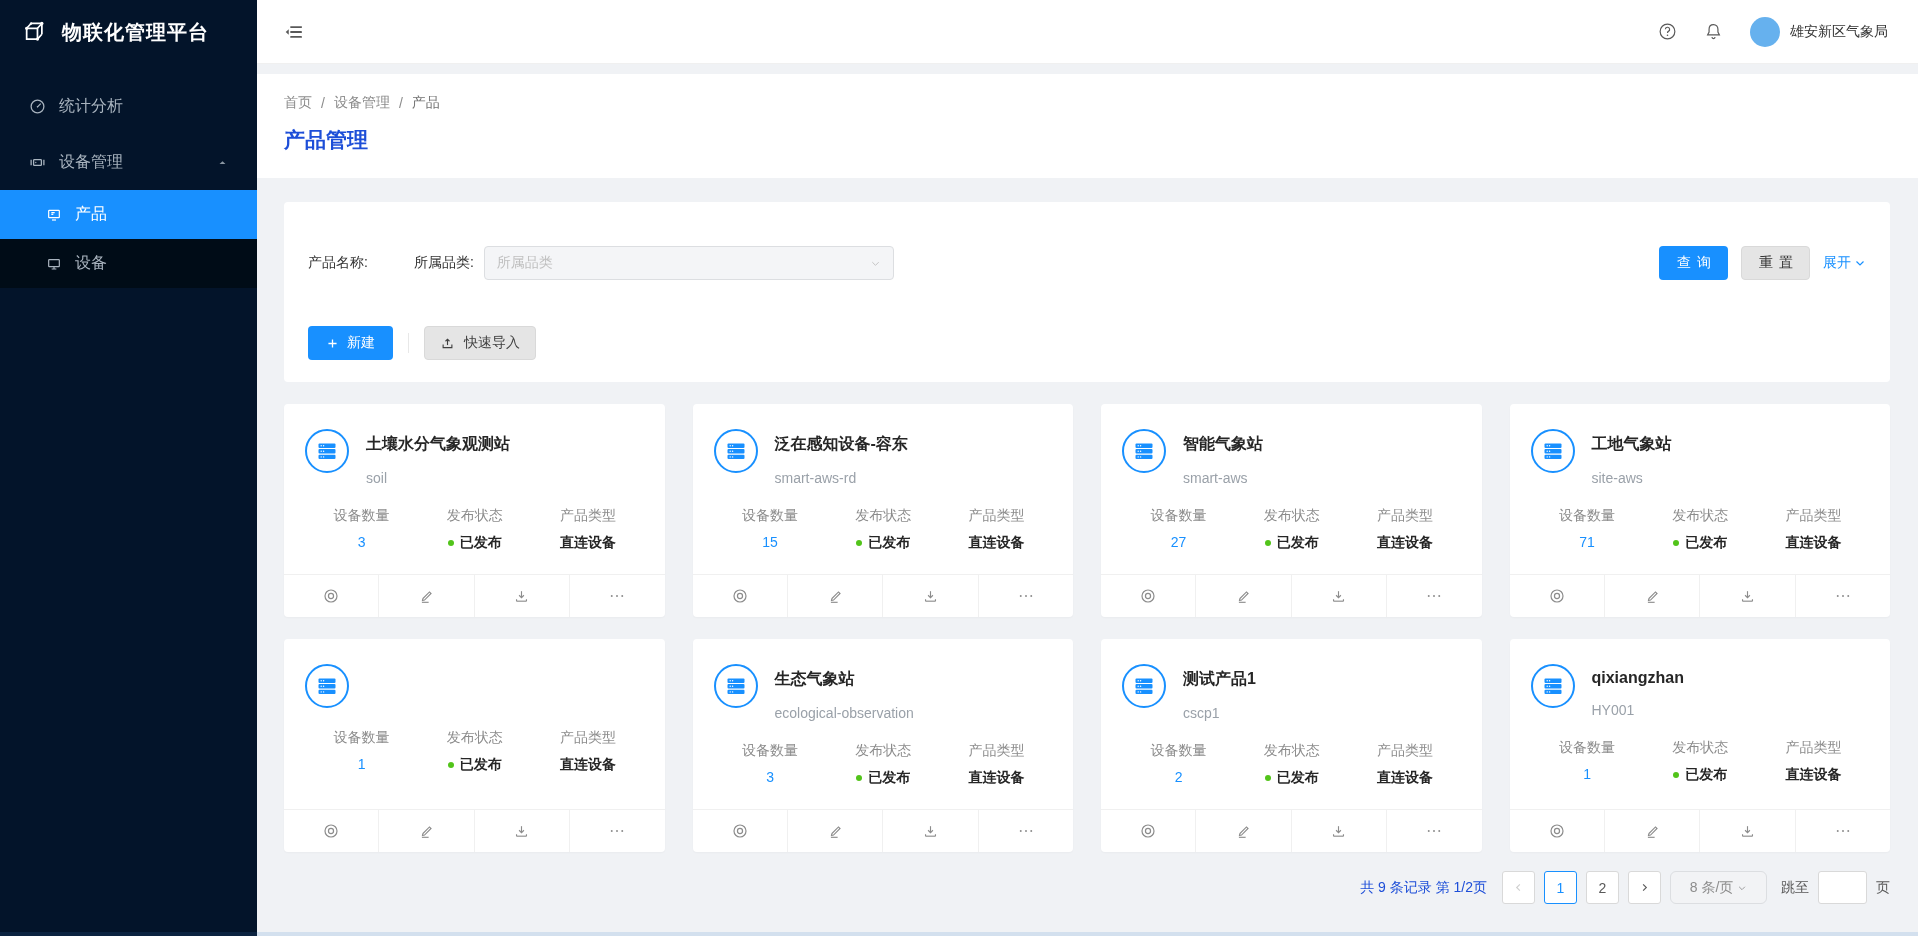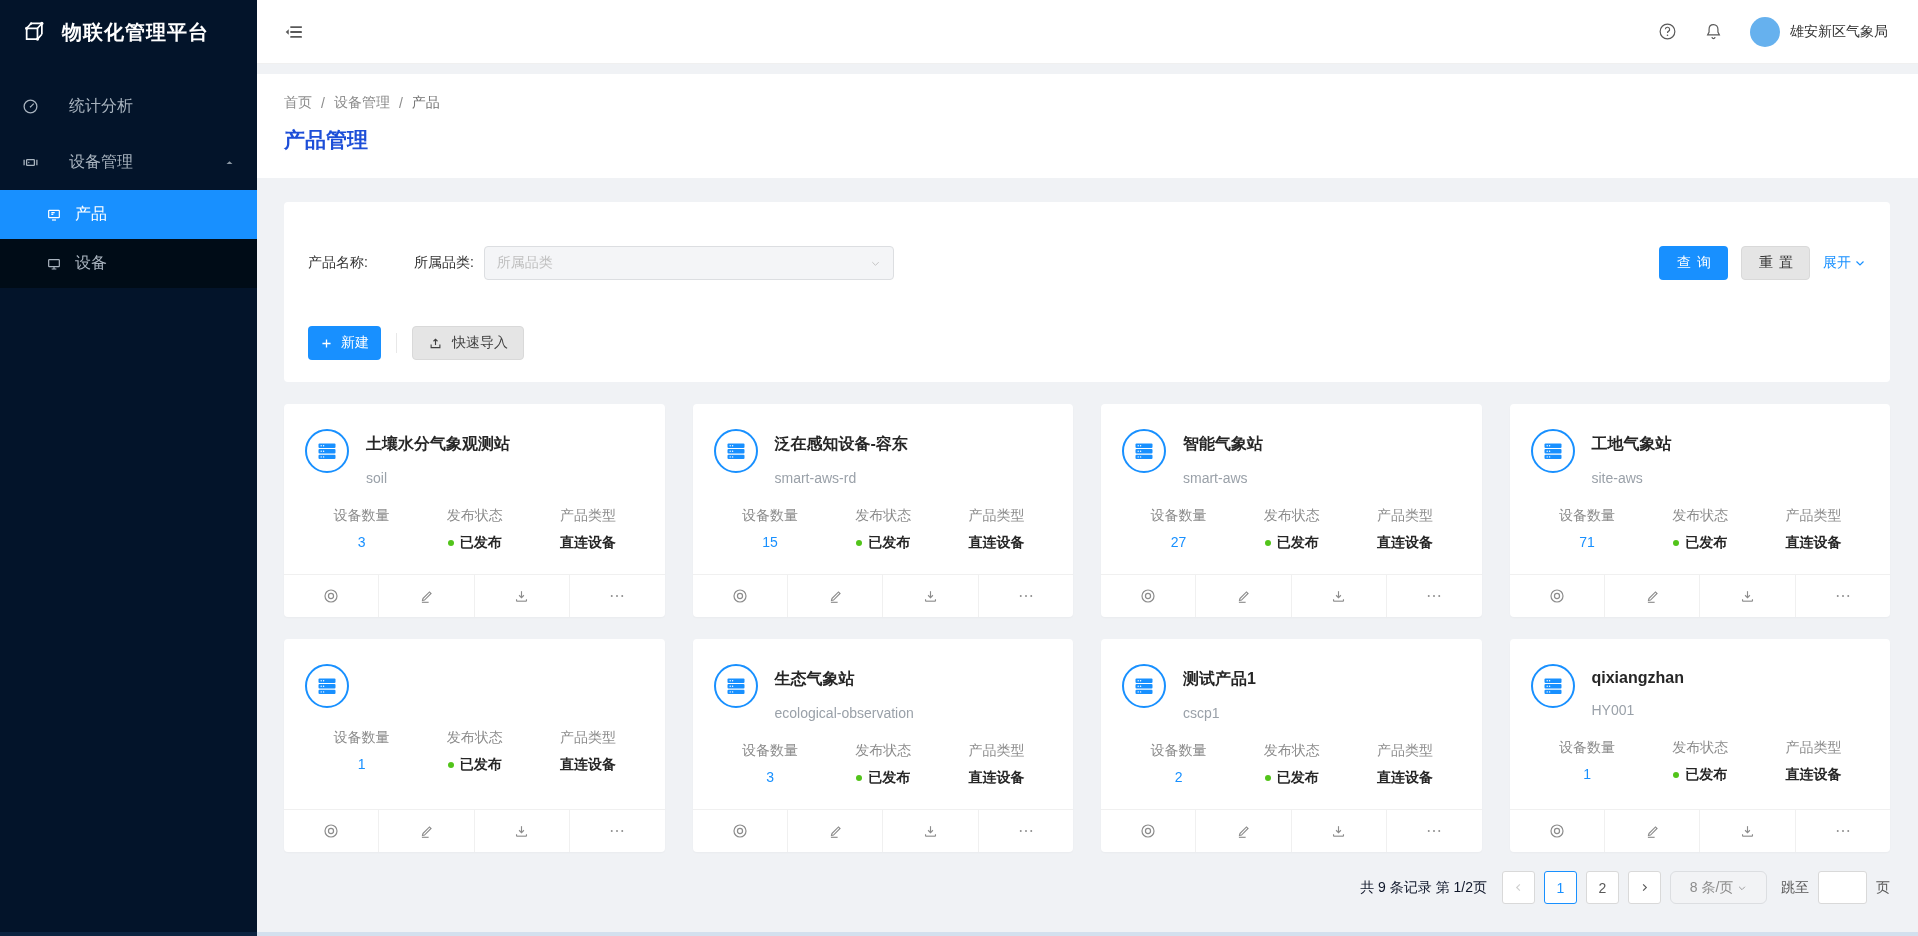--- a/index.html
+++ b/index.html
@@ -12,7 +12,7 @@
   .logo { height:64px; display:flex; align-items:center; gap:12px; padding:8px 18px; }
   .logo-title { color:#fff; font-size:20px; font-weight:700; letter-spacing:1px; white-space:nowrap; }
   .menu { padding-top:14px; font-size:16px; }
-  .menu-item { height:56px; display:flex; align-items:center; gap:30px; padding:0 22px; cursor:pointer; }
+  .menu-item { height:56px; display:flex; align-items:center; gap:13px; padding:0 29px; cursor:pointer; }
   .menu-item .mi-label { flex:0 0 auto; }
   .menu-item .caret { margin-left:auto; color:#8b97a3; }
   .submenu { background:#000c17; }

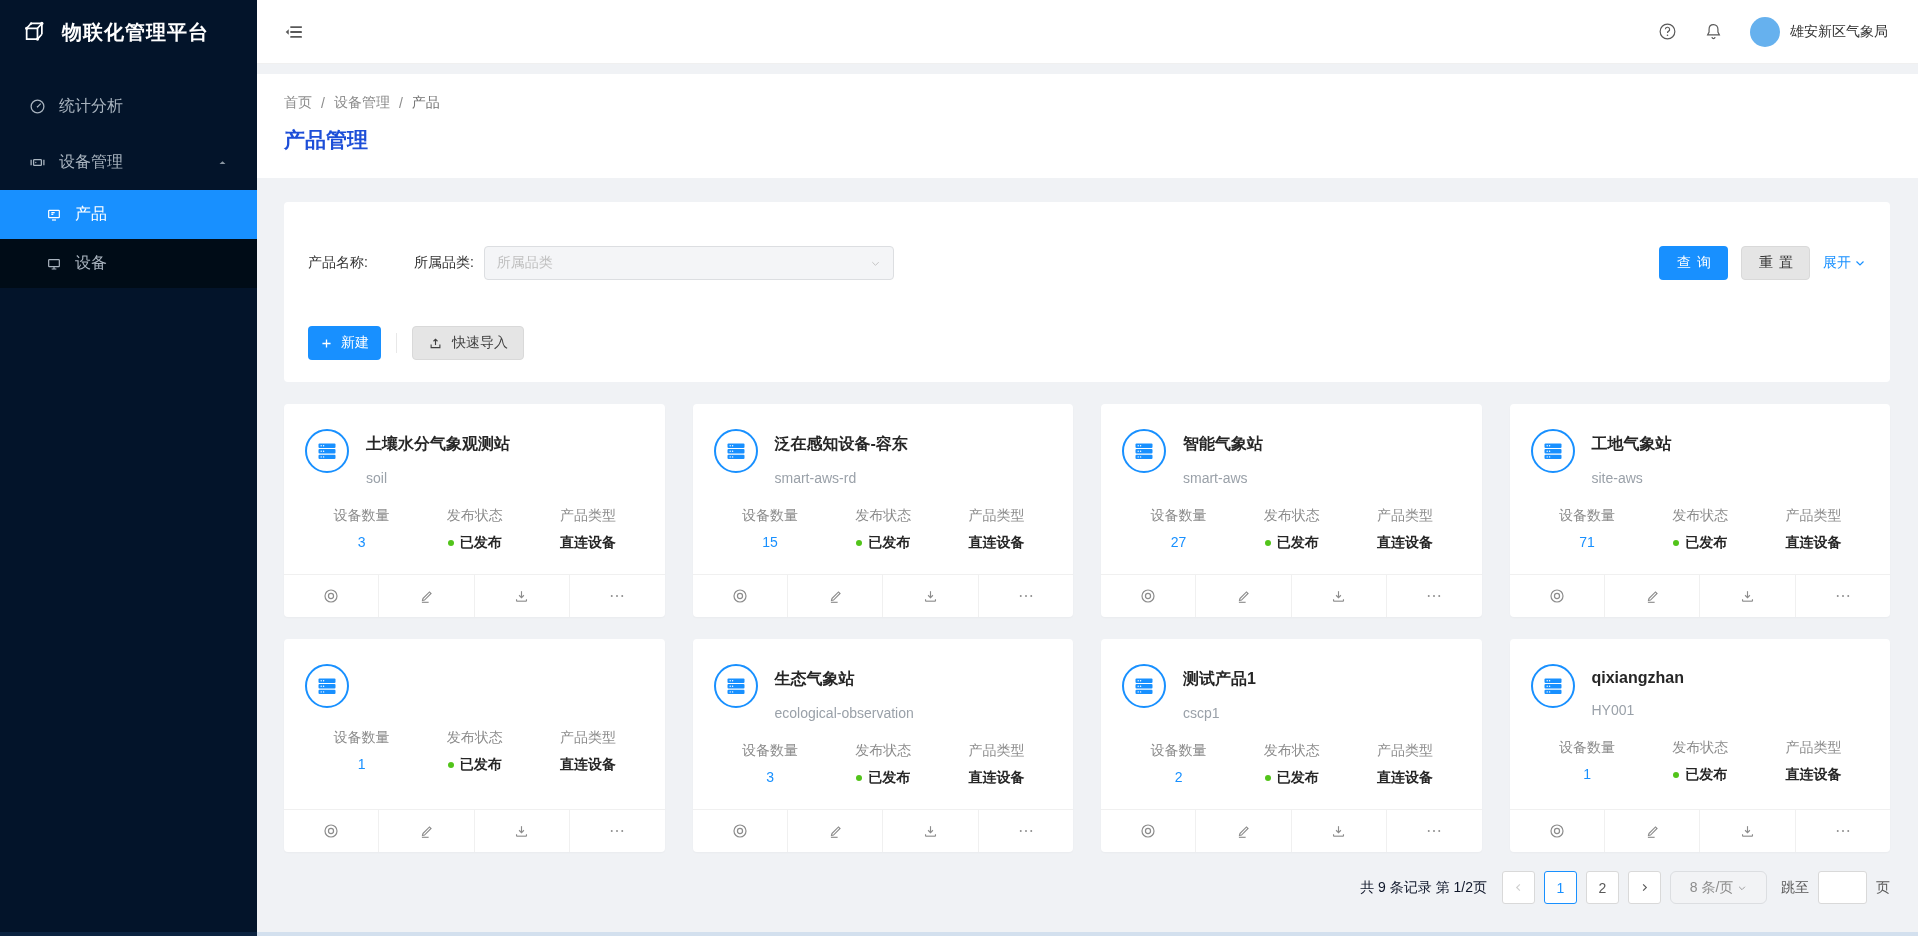--- a/index.html
+++ b/index.html
@@ -53,7 +53,7 @@
   .btn-spaced { letter-spacing:6px; padding:0 10px 0 17px; min-width:66px; }
   .link-expand { color:#1890ff; display:flex; align-items:center; gap:3px; cursor:pointer; font-size:14px; }
   .toolbar-row { margin-top:46px; display:flex; align-items:center; }
-  .btn-create { gap:8px; padding:0 11px; }
+  .btn-create { gap:8px; padding:0 17px; }
   .v-divider { width:1px; height:20px; background:#e8e8e8; margin:0 15px; }
   .btn-import { gap:9px; padding:0 15px; color:#404040; }
 

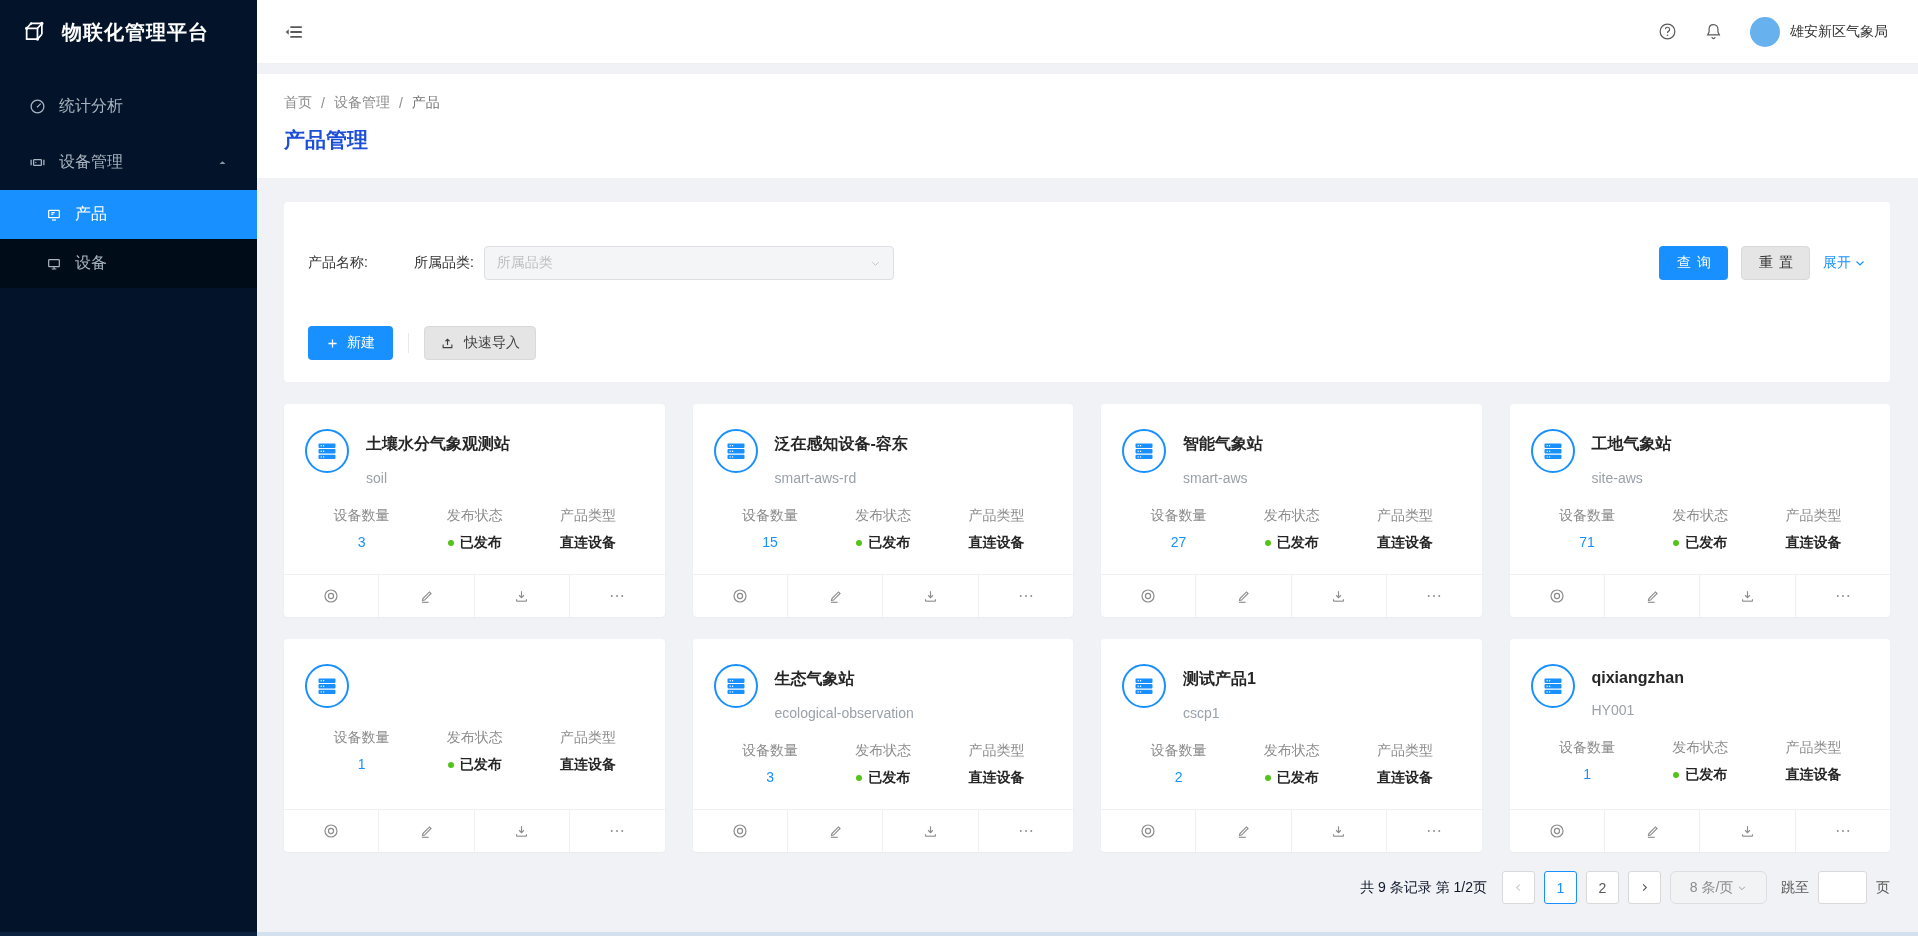--- a/index.html
+++ b/index.html
@@ -78,7 +78,7 @@
 
   
   .pagination-row { display:flex; justify-content:flex-end; align-items:center; gap:9px; margin-top:19px; color:#595959; font-size:14px; }
-  .pg-summary { margin-right:6px; color:#0f172a; }
+  .pg-summary { margin-right:6px; color:#1d4ed8; }
   .page-btn { min-width:33px; height:33px; border:1px solid #d9d9d9; background:#fff; border-radius:3px; display:flex; align-items:center; justify-content:center; color:#595959; cursor:pointer; }
   .page-btn.disabled { color:#cfcfcf; cursor:default; }
   .page-btn.active { border-color:#1890ff; color:#1890ff; }

